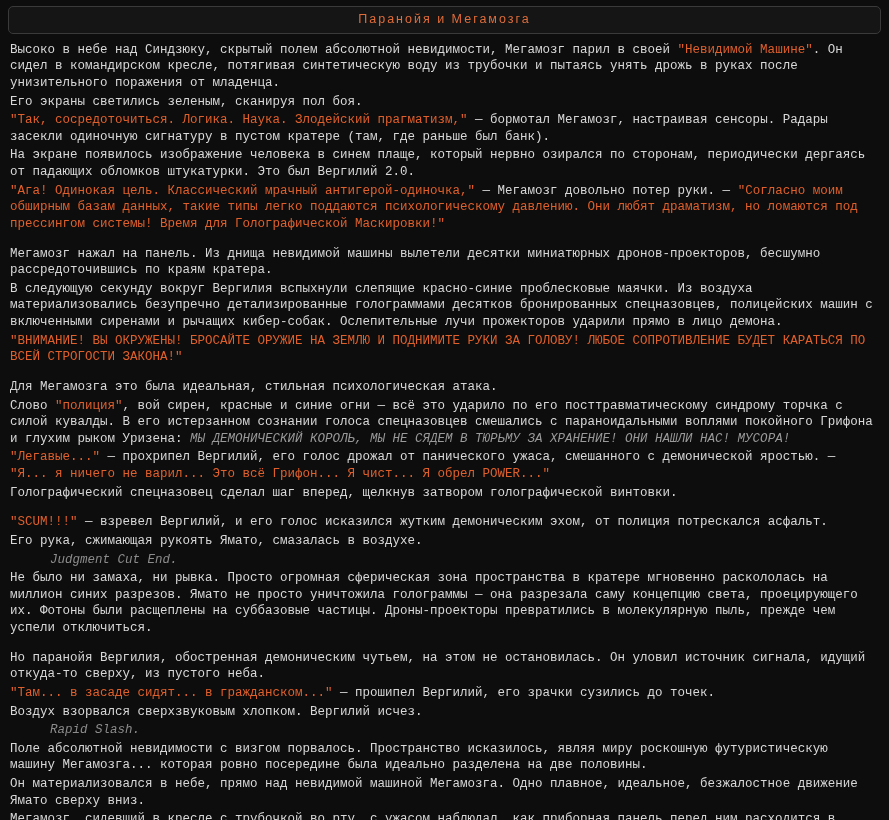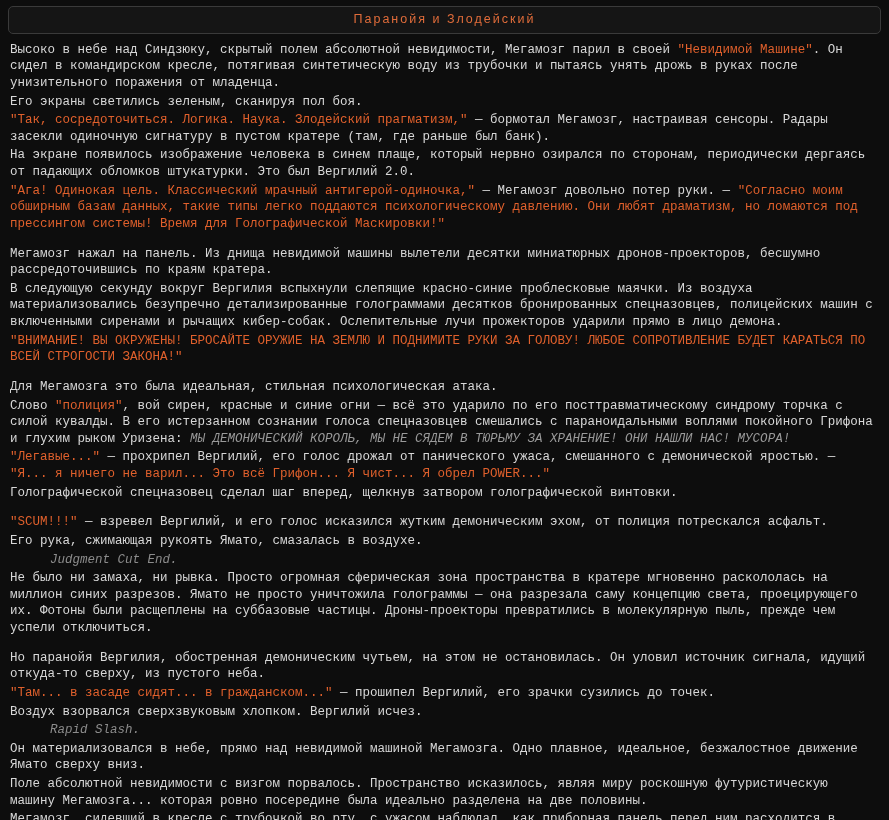--- a/index.html
+++ b/index.html
@@ -69,7 +69,7 @@
 <div class="page">
 
   <div class="title-bar">
-    <span class="title-text">Паранойя и Злодейский</span>
+    <span class="title-text">Паранойя и Мегамозга</span>
   </div>
 
   <div class="content" id="body-root">

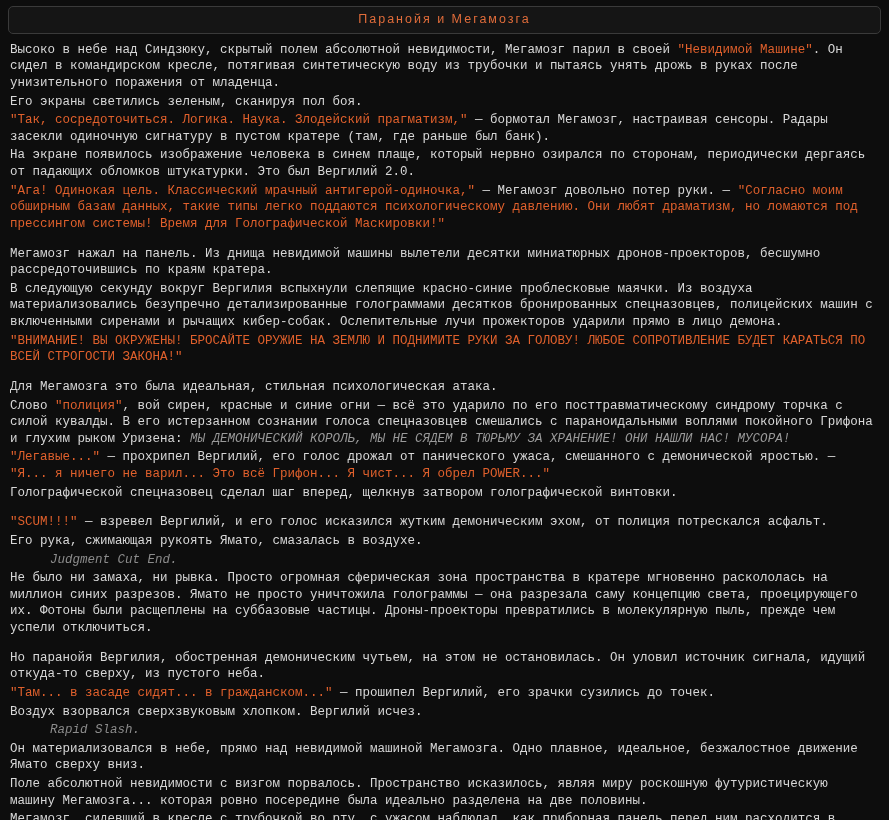--- a/index.html
+++ b/index.html
@@ -86,7 +86,7 @@
       <p><span>Для Мегамозга это была идеальная, стильная психологическая атака.</span></p>
       <p><span>Слово </span><span class="quoted-word">"полиция"</span><span>, вой сирен, красные и синие огни — всё это ударило по его посттравматическому синдрому торчка с силой кувалды. В его истерзанном сознании голоса спецназовцев смешались с параноидальными воплями покойного Грифона и глухим рыком Уризена: </span><span class="smallcaps-italic">МЫ ДЕМОНИЧЕСКИЙ КОРОЛЬ, МЫ НЕ СЯДЕМ В ТЮРЬМУ ЗА ХРАНЕНИЕ! ОНИ НАШЛИ НАС! МУСОРА!</span></p>
       <p><span class="speech">"Легавые..."</span><span> — прохрипел Вергилий, его голос дрожал от панического ужаса, смешанного с демонической яростью. — </span><span class="speech">"Я... я ничего не варил... Это всё Грифон... Я чист... Я обрел POWER..."</span></p>
-      <p><span>Голографической спецназовец сделал шаг вперед, щелкнув затвором голографической винтовки.</span></p>
+      <p><span>Голографический спецназовец сделал шаг вперед, щелкнув затвором голографической винтовки.</span></p>
       <div class="gap"></div>
       <p><span class="speech">"SCUM!!!"</span><span> — взревел Вергилий, и его голос исказился жутким демоническим эхом, от полиция потрескался асфальт.</span></p>
       <p><span>Его рука, сжимающая рукоять Ямато, смазалась в воздухе.</span></p>

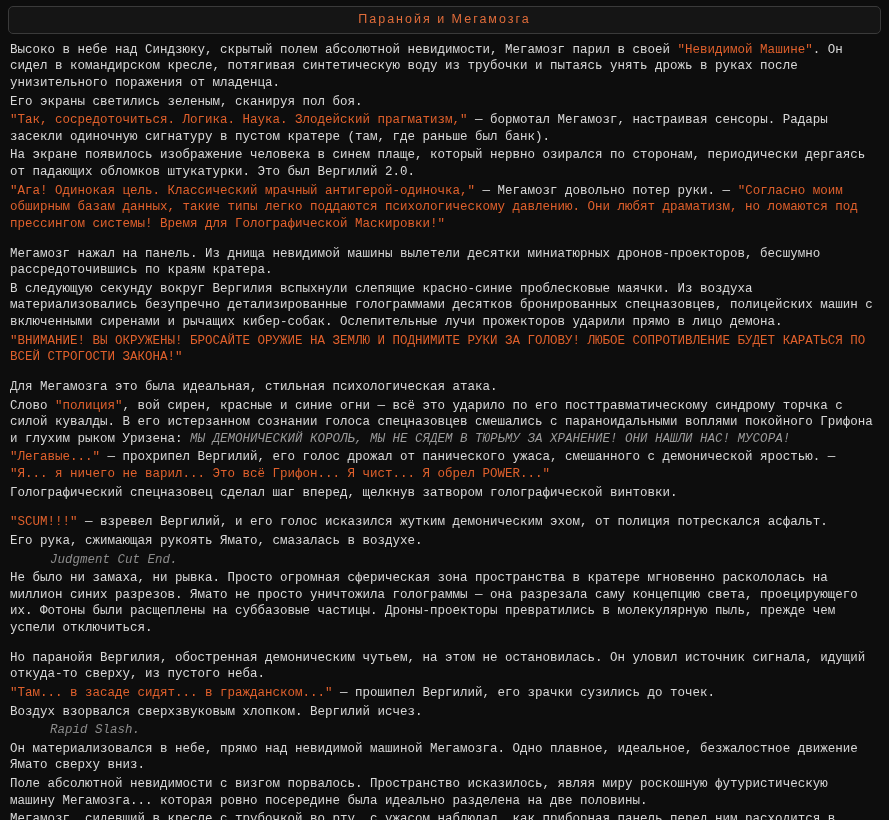--- a/index.html
+++ b/index.html
@@ -97,8 +97,8 @@
       <p><span class="speech">"Там... в засаде сидят... в гражданском..."</span><span> — прошипел Вергилий, его зрачки сузились до точек.</span></p>
       <p><span>Воздух взорвался сверхзвуковым хлопком. Вергилий исчез.</span></p>
       <p><span class="italic-gray">Rapid Slash.</span></p>
+      <p><span>Поле абсолютной невидимости с визгом порвалось. Пространство исказилось, являя миру роскошную футуристическую машину Мегамозга... которая ровно посередине была идеально разделена на две половины.</span></p>
       <p><span>Он материализовался в небе, прямо над невидимой машиной Мегамозга. Одно плавное, идеальное, безжалостное движение Ямато сверху вниз.</span></p>
-      <p><span>Поле абсолютной невидимости с визгом порвалось. Пространство исказилось, являя миру роскошную футуристическую машину Мегамозга... которая ровно посередине была идеально разделена на две половины.</span></p>
       <p><span>Мегамозг, сидевший в кресле с трубочкой во рту, с ужасом наблюдал, как приборная панель перед ним расходится в стороны, обнажая ночное небо.</span></p>
     </div>
 

